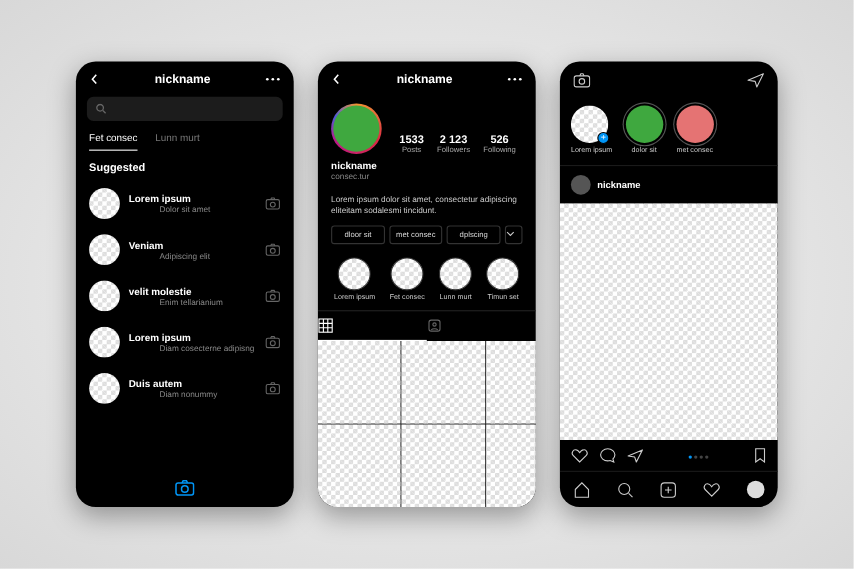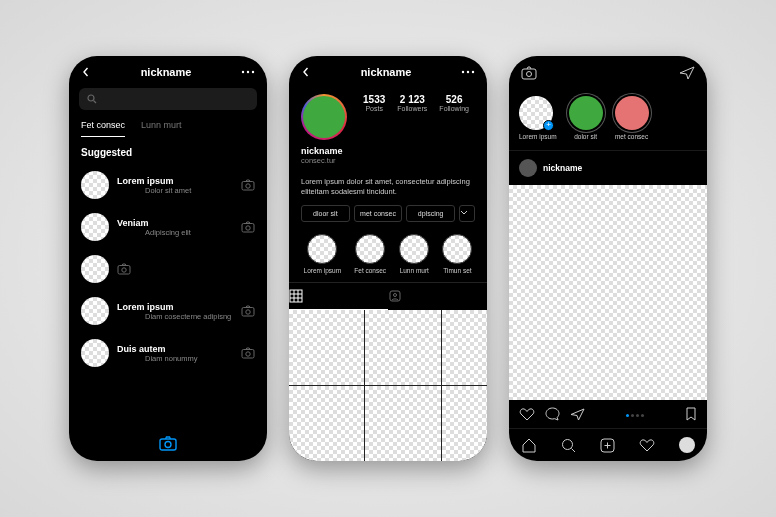--- a/index.html
+++ b/index.html
@@ -13,7 +13,7 @@
   .phone {
     width: 198px; height: 405px;
     background: #000;
-    border-radius: 28px;
+    border-radius: 18px;
     overflow: hidden;
     color: #fff;
     display: flex; flex-direction: column;

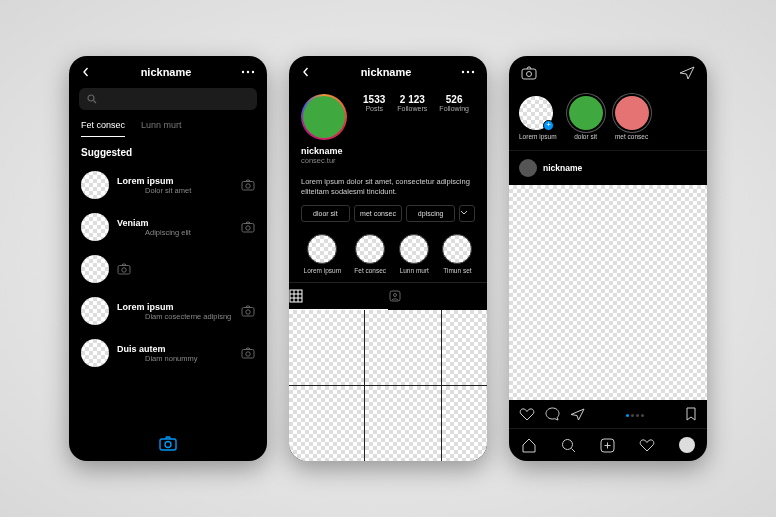--- a/index.html
+++ b/index.html
@@ -47,7 +47,7 @@
   .cam-icon { color:#666; }
   .footer-cam { text-align:center; padding:8px 0; }
   
-  .profrow { display:flex; align-items:flex-start; padding:6px 12px; gap:10px; }
+  .profrow { display:flex; align-items:flex-end; padding:6px 12px; gap:10px; }
   .pfp-ring { width:46px; height:46px; border-radius:50%; padding:2px;
     background: conic-gradient(#f09433,#e6683c,#dc2743,#cc2366,#bc1888,#4f5bd5,#f09433); }
   .pfp { width:100%; height:100%; border-radius:50%; background:#3fa83f; }

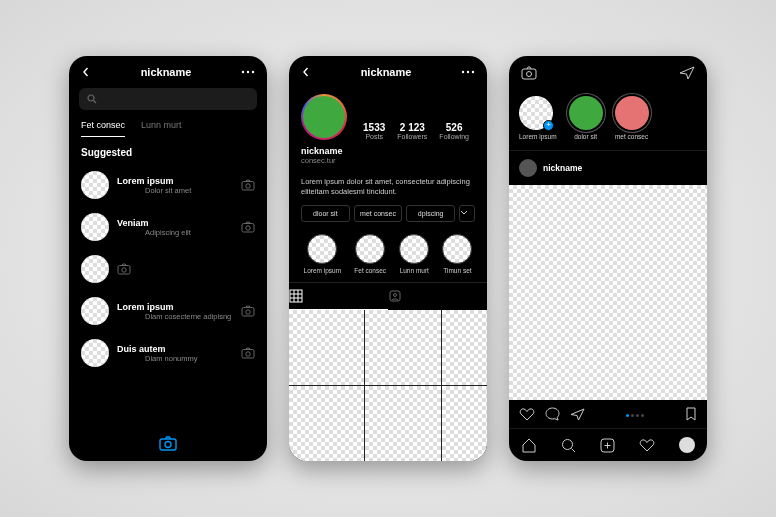--- a/index.html
+++ b/index.html
@@ -149,6 +149,10 @@
     </div>
     <div class="surow">
       <div class="avatar checker"></div>
+      <div class="txt">
+          <div class="t1">velit molestie</div>
+          <div class="t2">Enim tellarianium</div>
+        </div>
       <span class="icon cam-icon">
           <svg width="14" height="12" viewBox="0 0 14 12">
             <rect x="1" y="2.5" width="12" height="8.5" rx="1.5" stroke="#666" fill="none"></rect>

